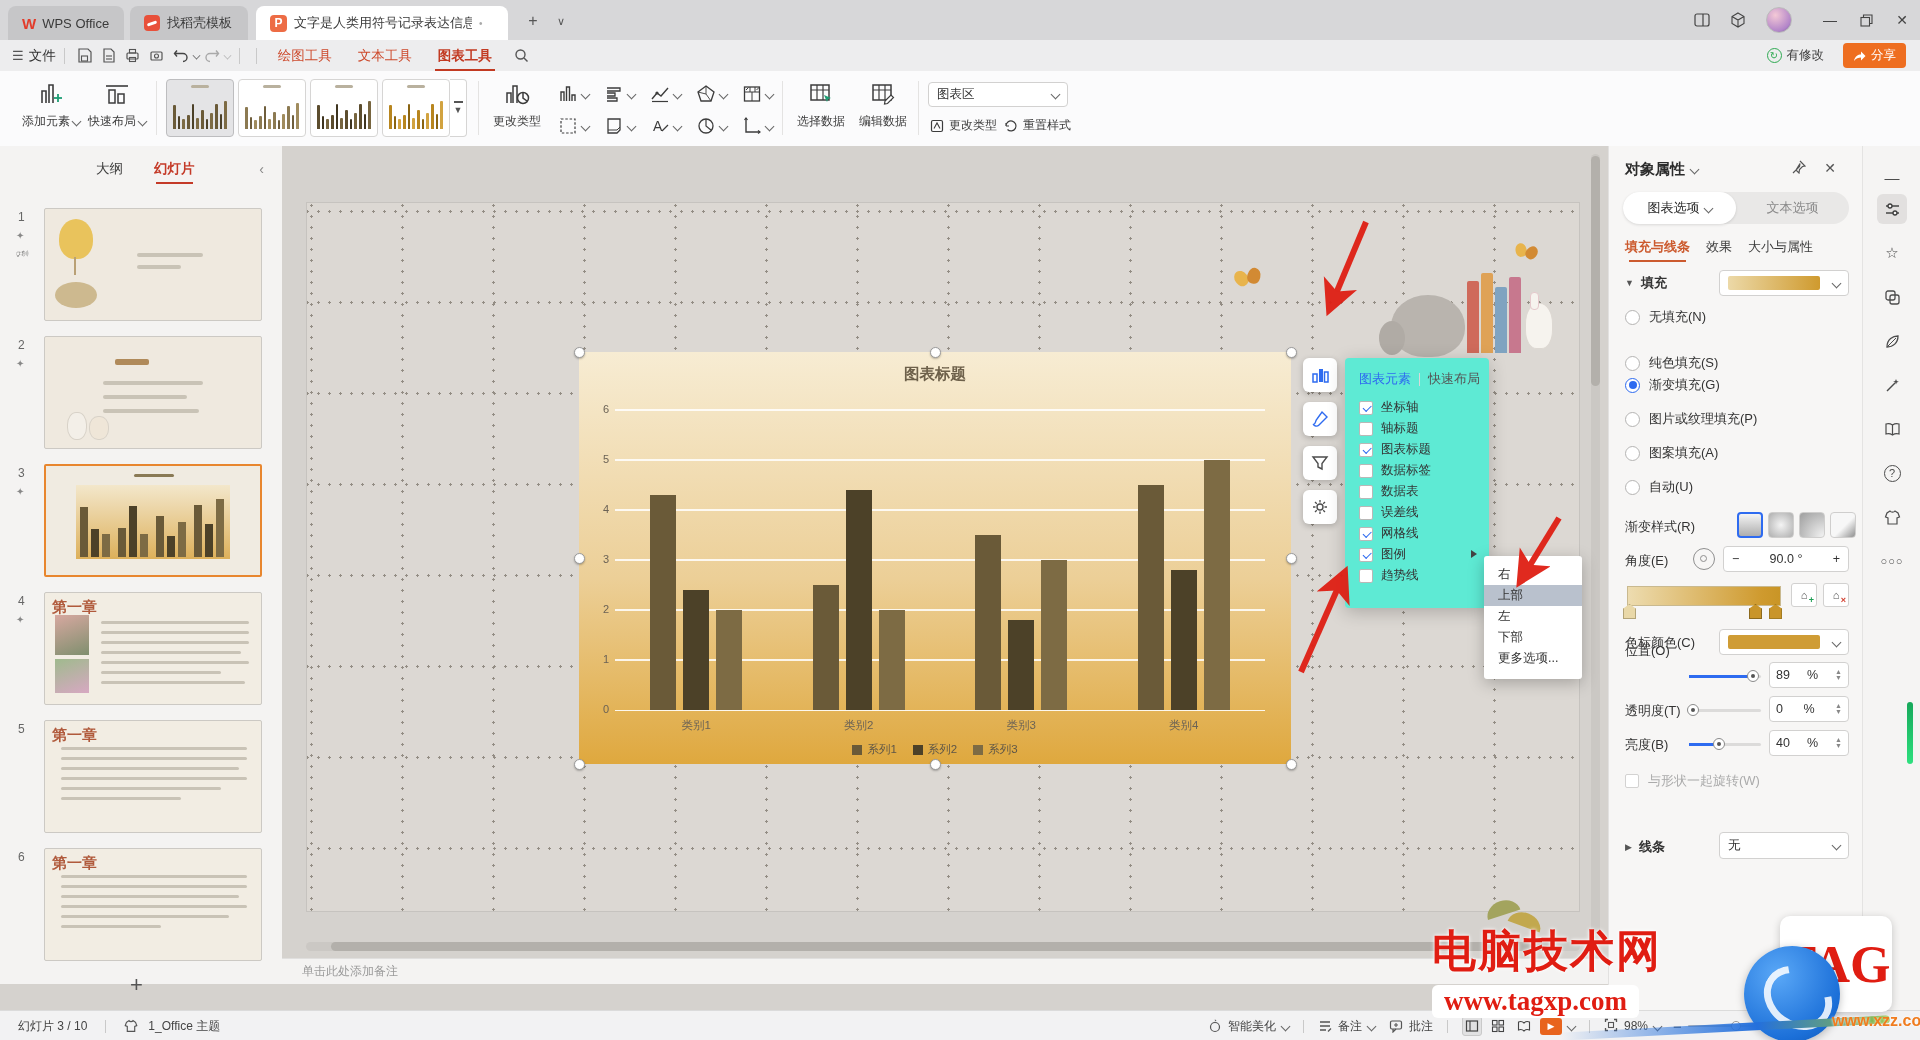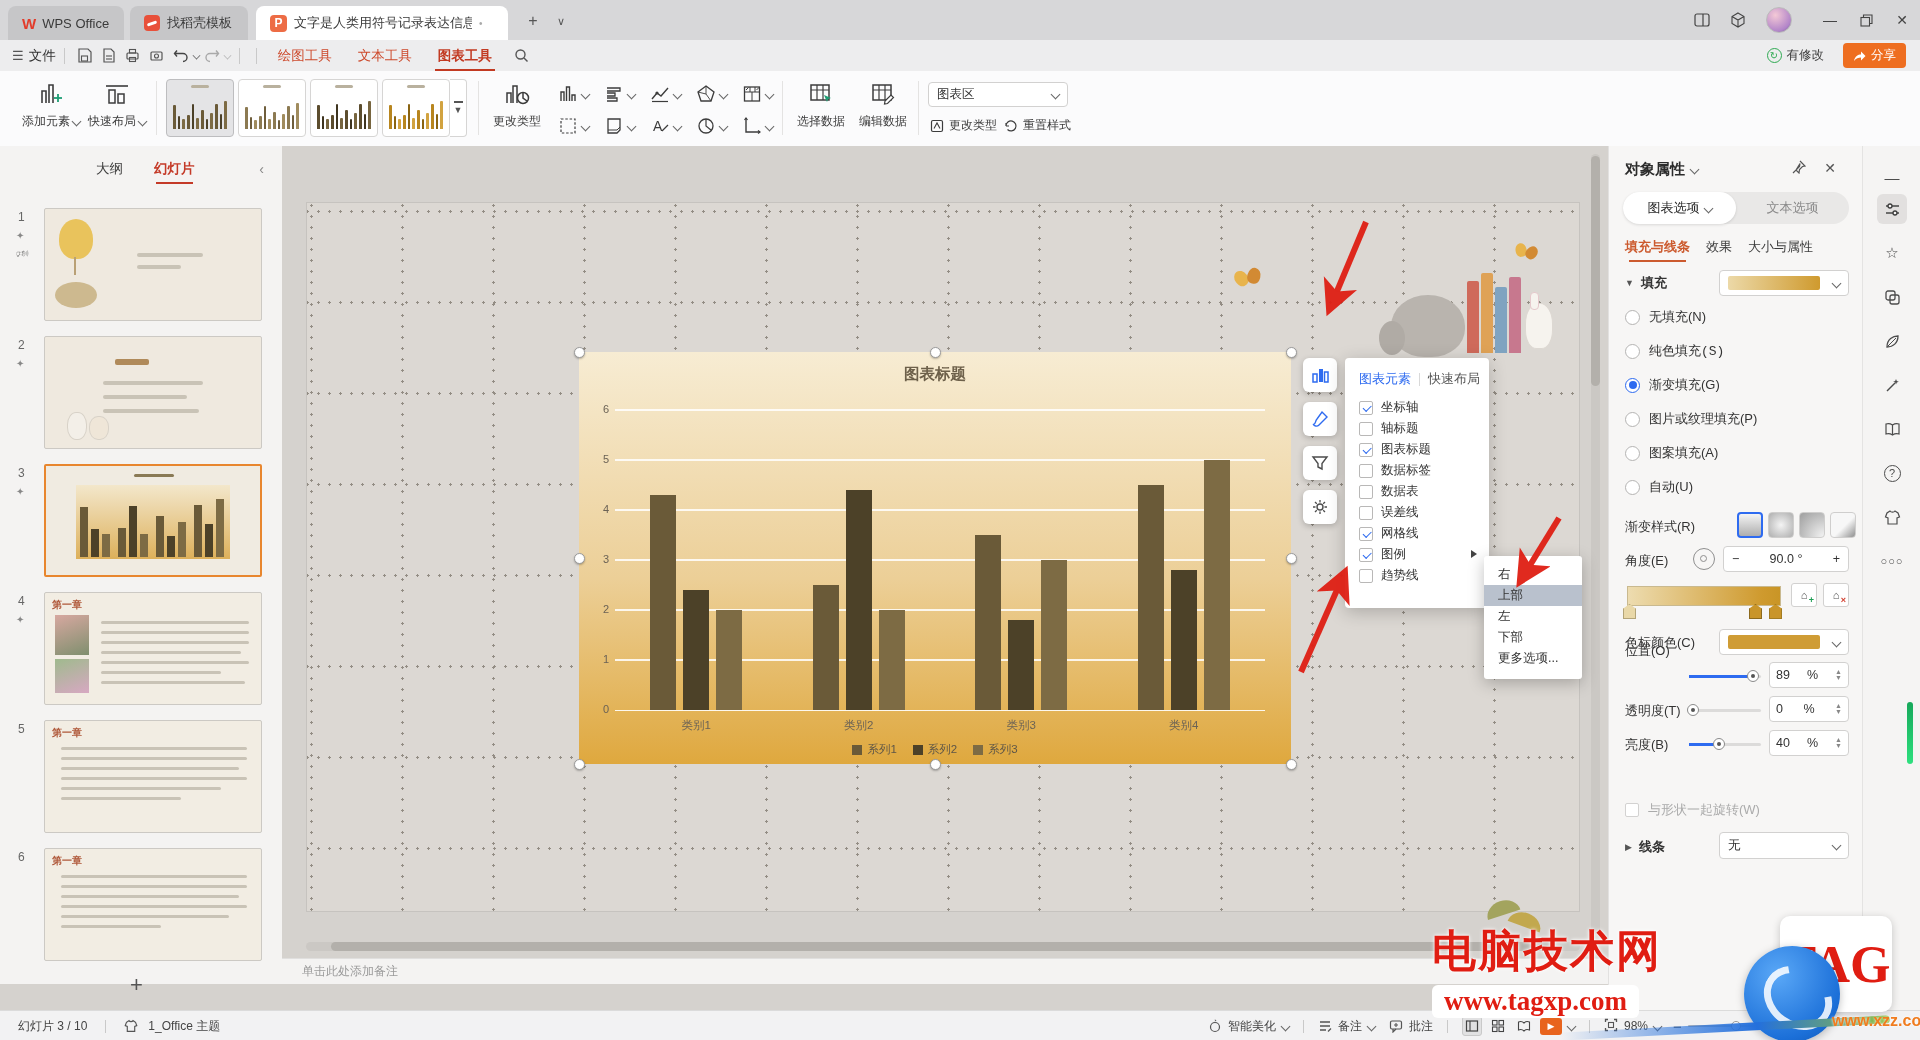--- a/index.html
+++ b/index.html
@@ -845,7 +845,7 @@
           <span class="radio"></span>
           <span>无填充(N)</span>
         </div>
-        <div class="prow pradio" style="top: 196px; font-family: Liberation Mono, monospace;">
+        <div class="prow pradio" style="top: 208px;">
           <span class="radio"></span>
           <span>纯色填充(S)</span>
         </div>

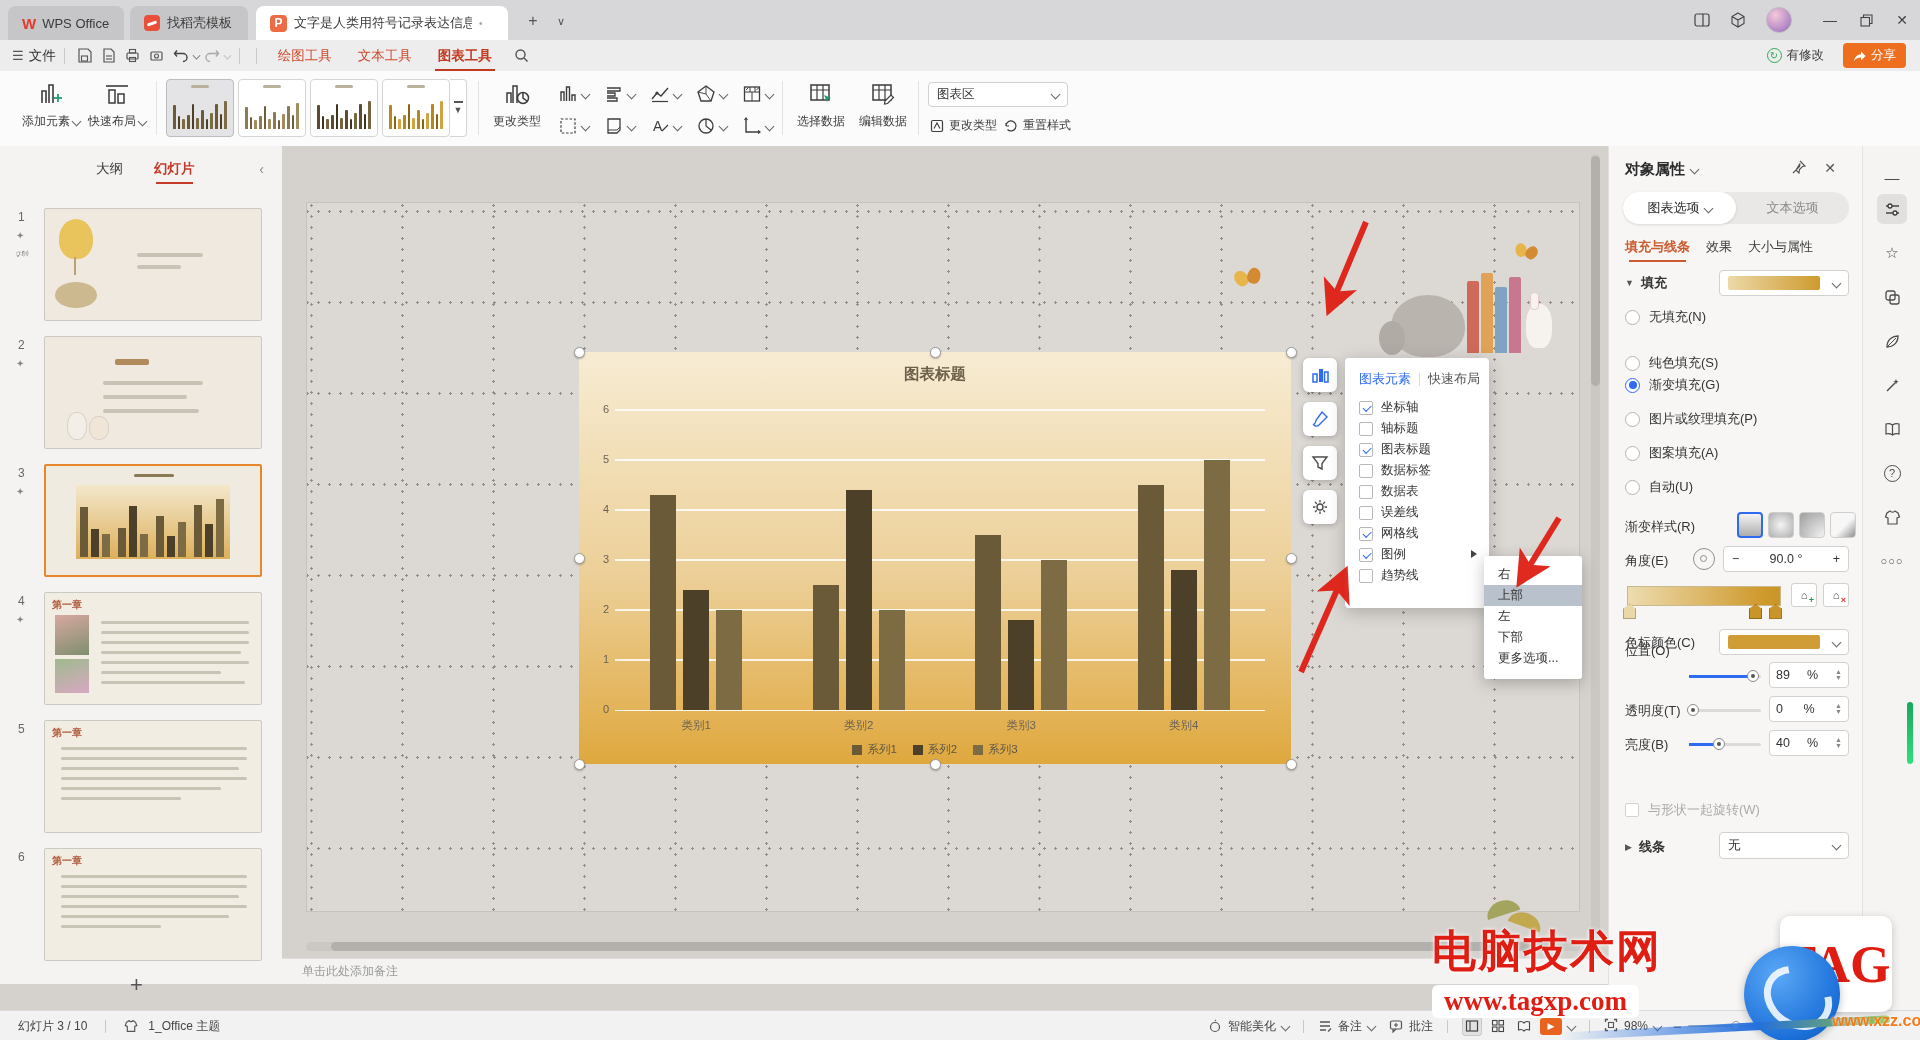--- a/index.html
+++ b/index.html
@@ -111,7 +111,7 @@
   .fbtn{position:absolute;left:1303px;width:34px;height:34px;background:#fff;border-radius:6px;box-shadow:0 2px 6px rgba(0,0,0,.22);display:flex;align-items:center;justify-content:center;}
 
   
-  .popup{position:absolute;left:1345px;top:358px;width:144px;height:250px;background:#ffffff;border-radius:4px;box-shadow:0 4px 18px rgba(0,0,0,.22);z-index:40;box-sizing:border-box;padding:12px 0 0 14px;}
+  .popup{position:absolute;left:1345px;top:358px;width:144px;height:250px;background:#5eead4;border-radius:4px;box-shadow:0 4px 18px rgba(0,0,0,.22);z-index:40;box-sizing:border-box;padding:12px 0 0 14px;}
   .pp-tabs{display:flex;align-items:center;gap:8px;font-size:13px;margin-bottom:9px;}
   .pp-tab.active{color:#2e6bf0;}
   .pp-tab.idle{color:#555;}

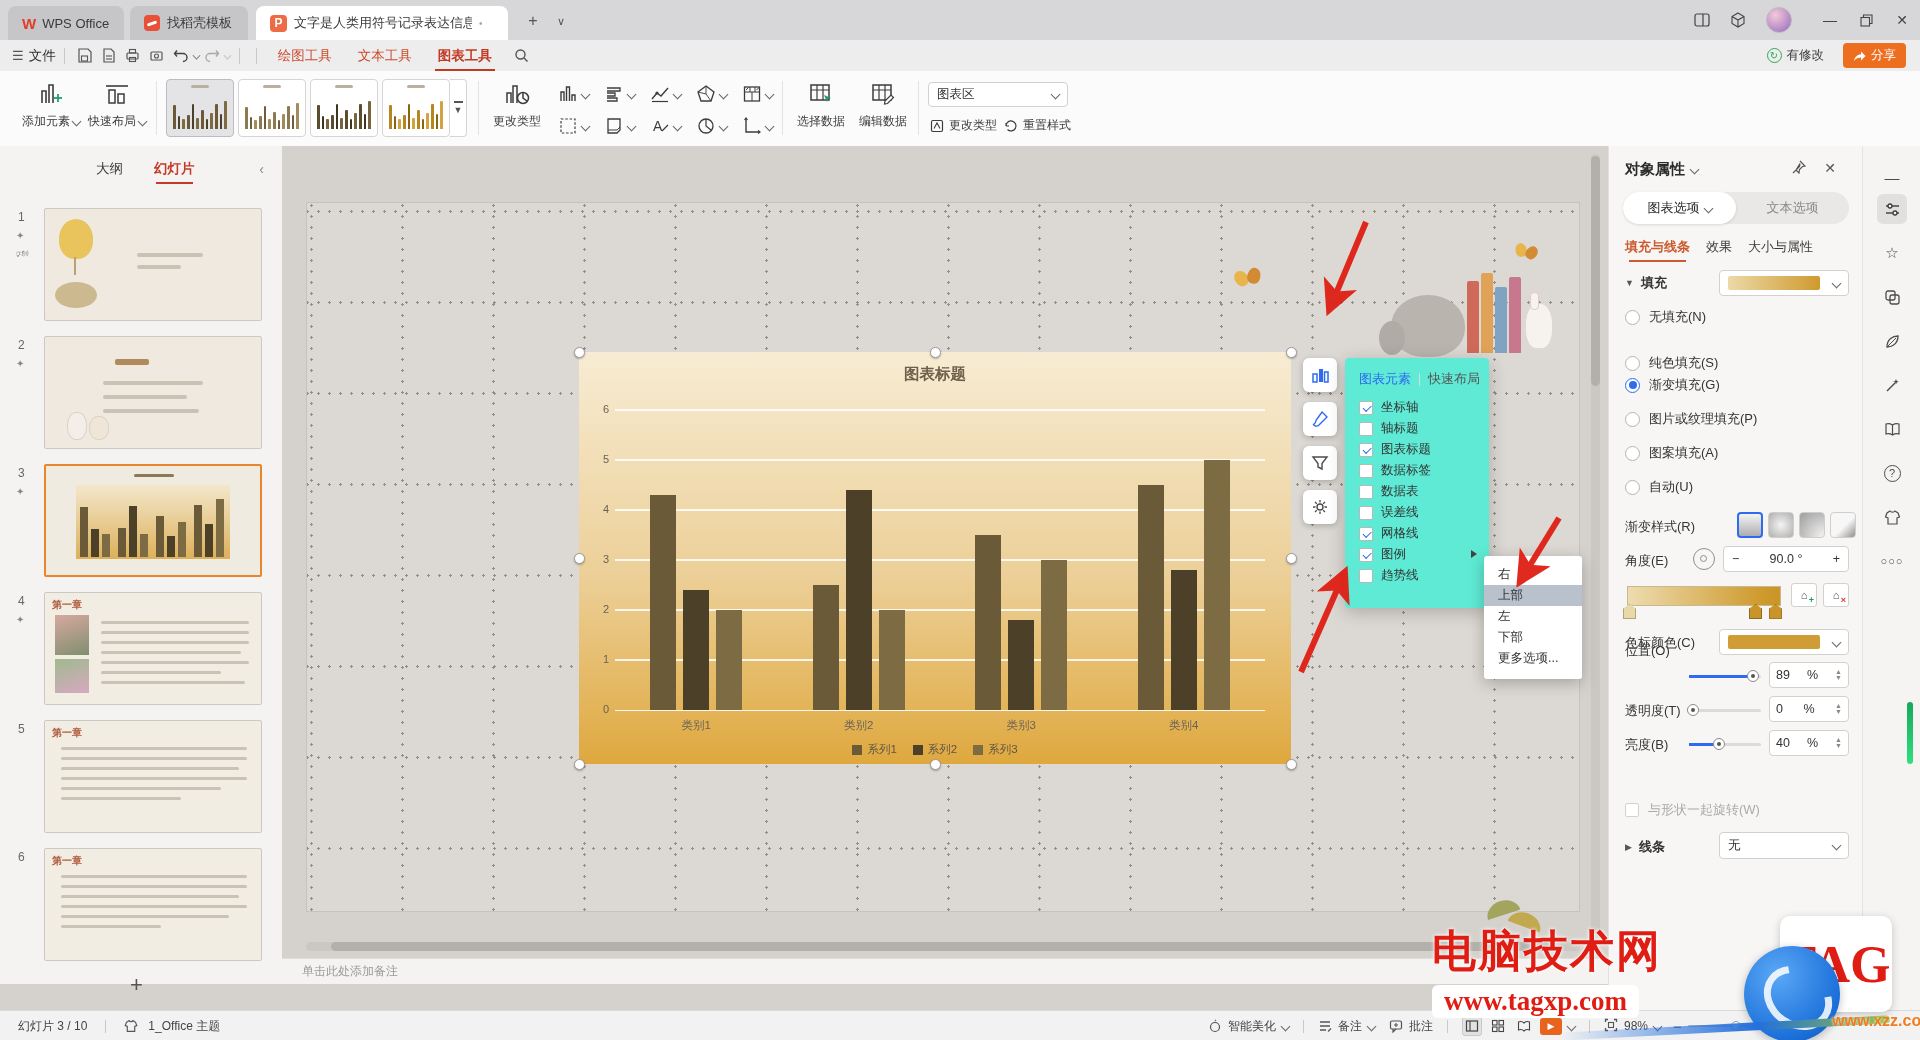--- a/index.html
+++ b/index.html
@@ -64,7 +64,7 @@
   .tstar{position:absolute;left:16px;font-size:10px;color:#888;}
   .tspk{position:absolute;left:16px;font-size:10px;color:#888;}
   .tline{position:absolute;height:4px;background:#c9c3b6;border-radius:2px;}
-  .chapter{position:absolute;left:7px;top:5px;font-size:10px;color:#b05a3c;font-weight:bold;}
+  .chapter{position:absolute;left:7px;top:5px;font-size:15px;color:#b05a3c;font-weight:bold;}
   .addslide{position:absolute;left:130px;font-size:22px;color:#555;}
 
   

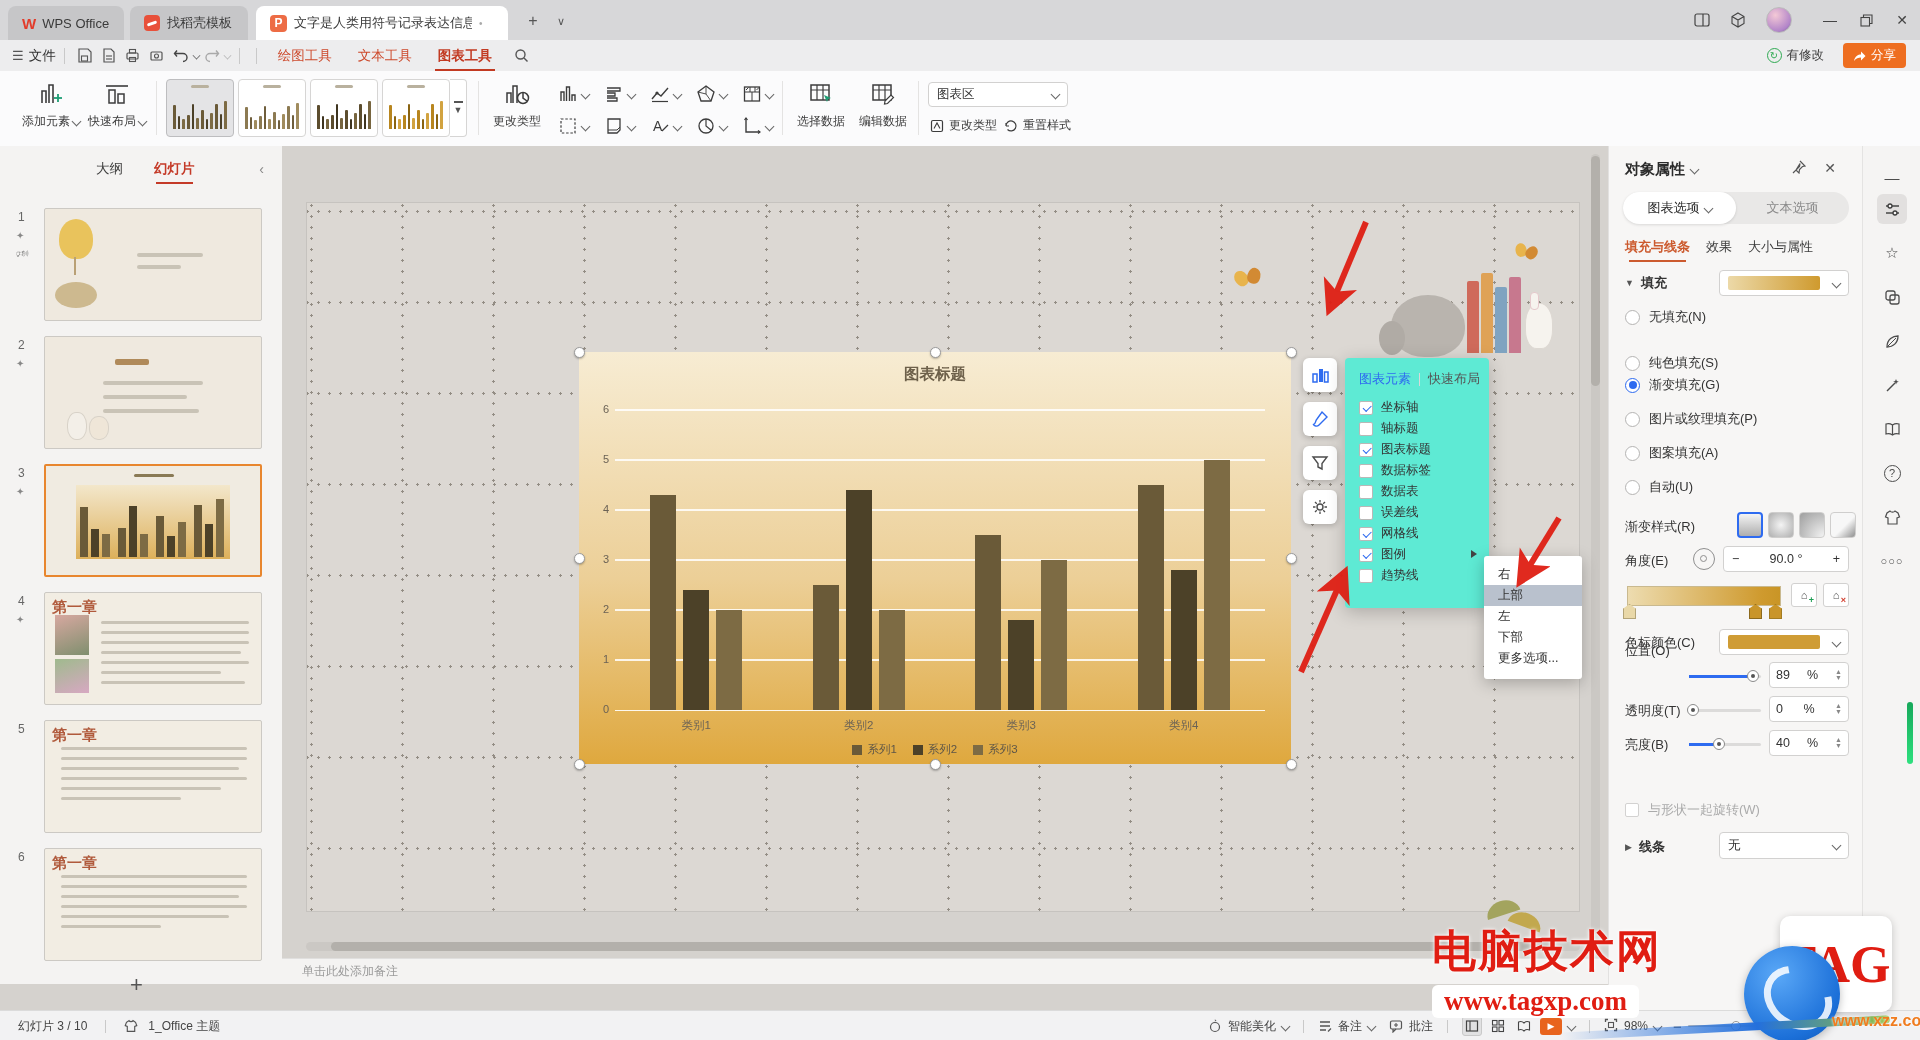--- a/index.html
+++ b/index.html
@@ -953,7 +953,7 @@
         </span>
     </div>
 
-    <div class="prow" style="top:626px;gap:9px;color:#ababab;margin-top:29px;">
+    <div class="prow" style="top:626px;gap:9px;color:#ababab;">
       <span class="cb" style="border-color:#d3d2d1;"></span>
       <span>与形状一起旋转(W)</span>
     </div>

